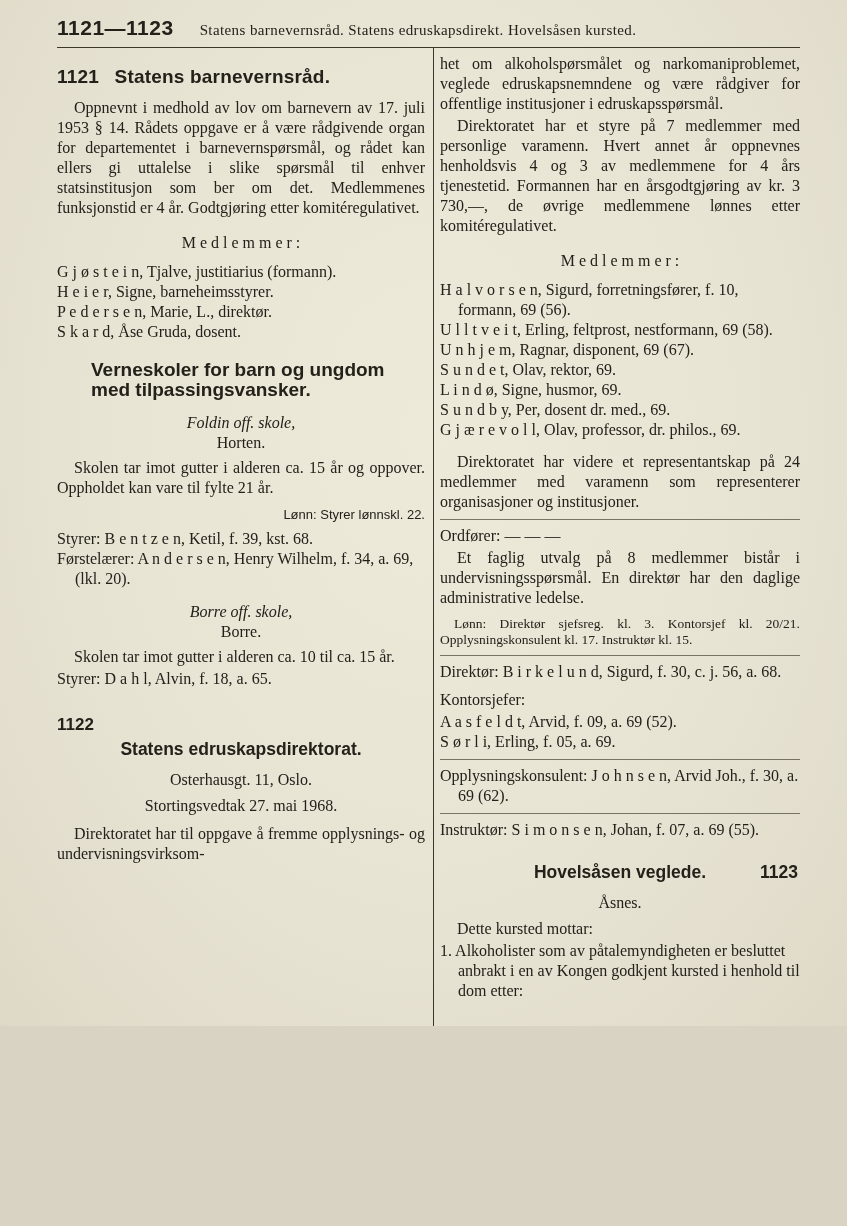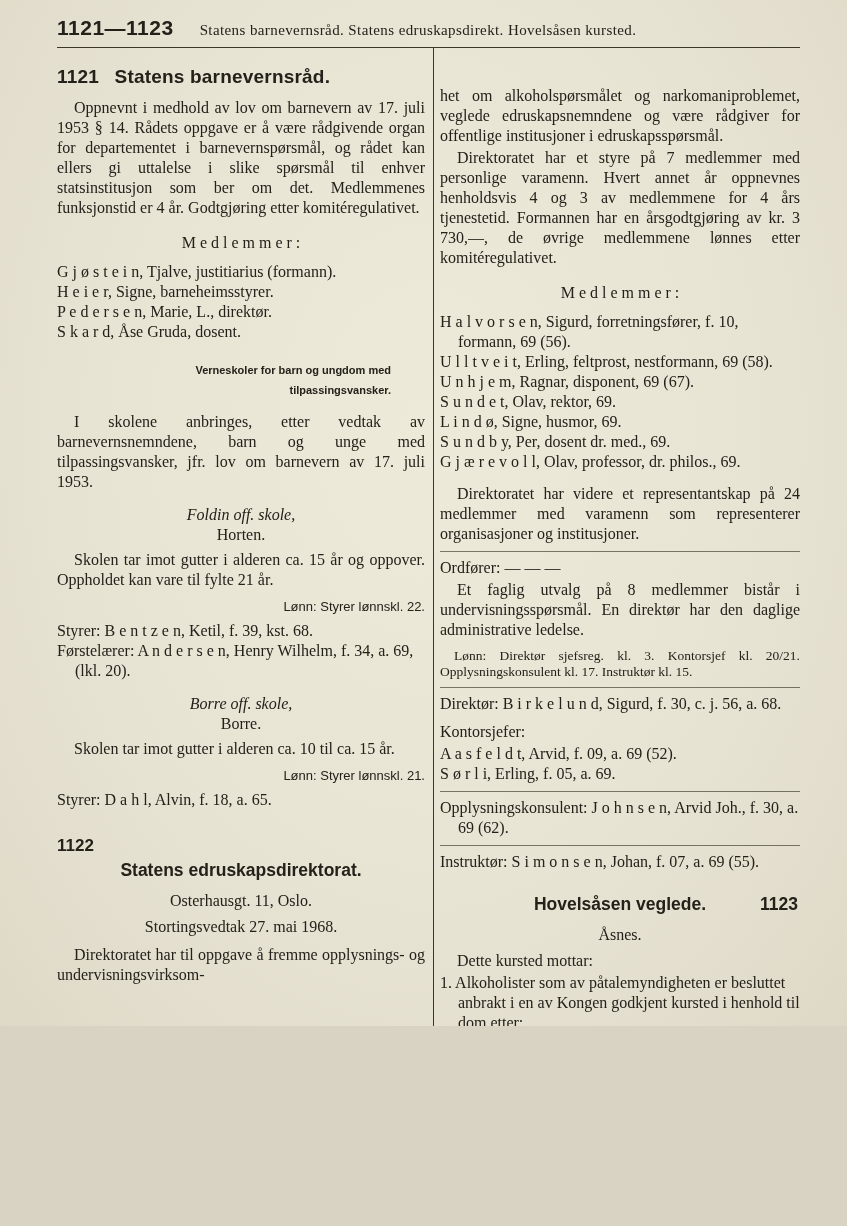--- a/index.html
+++ b/index.html
@@ -51,7 +51,7 @@
   }
   .col { box-sizing: border-box; }
   .col-left  { width: 368px; padding-top: 8px; }
-  .col-right { width: 360px; padding-top: 6px; margin-top: 32px; }
+  .col-right { width: 360px; padding-top: 6px; }
   .col-divider {
     width: 0;
     border-left: 1.6px solid #3b372b;

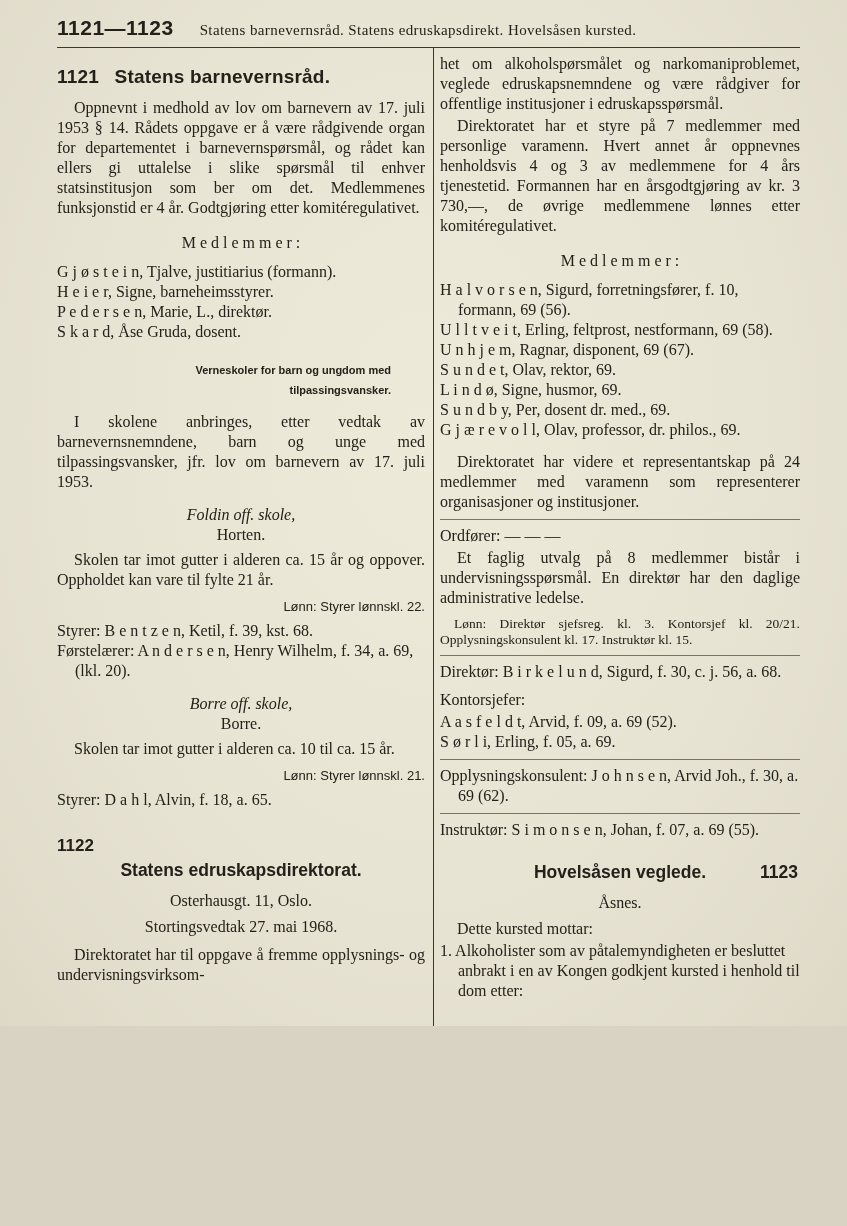--- a/index.html
+++ b/index.html
@@ -89,9 +89,9 @@
   .sub-heading {
     font-family: "Liberation Sans", "DejaVu Sans", sans-serif;
     font-weight: 700;
-    font-size: 11px;
+    font-size: 19px;
     line-height: 20px;
-    text-align: right;
+    text-align: left;
     max-width: 300px;
     margin: 18px auto 12px auto;
   }

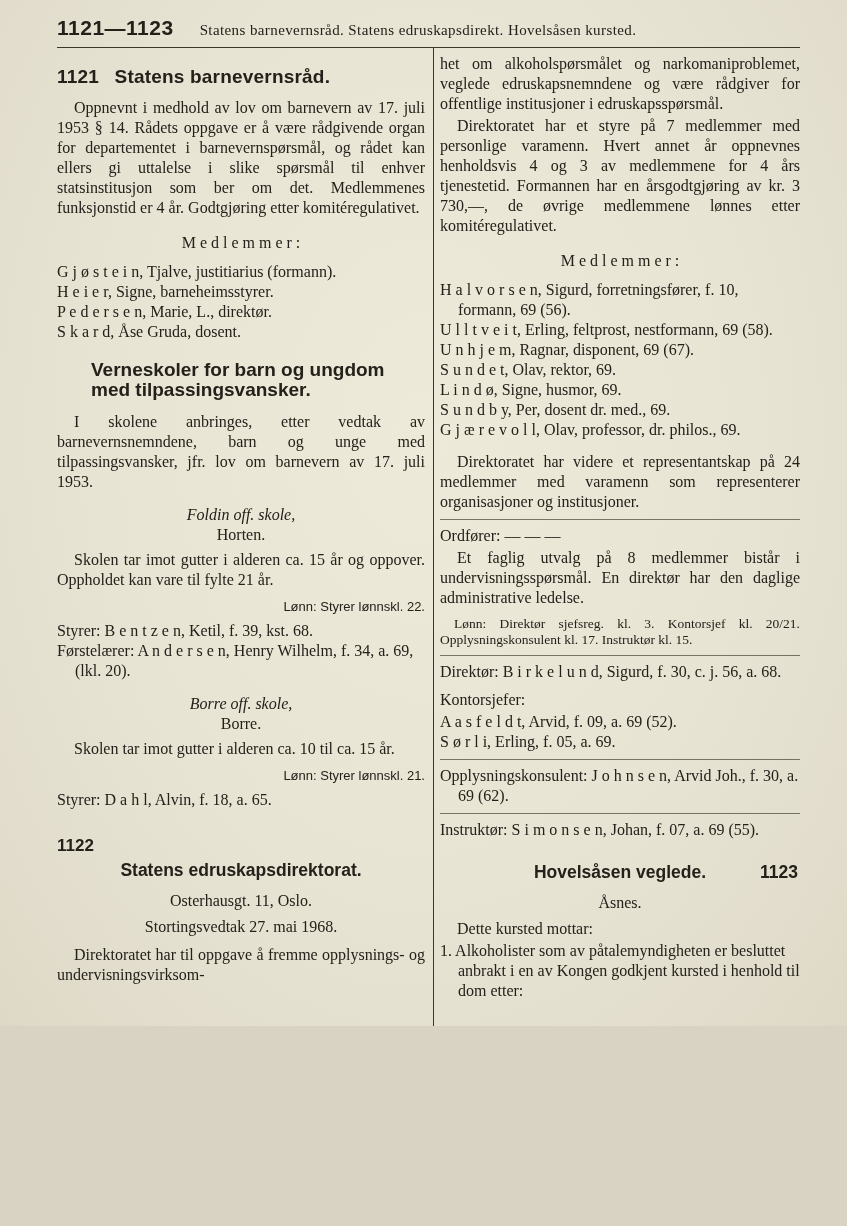--- a/index.html
+++ b/index.html
@@ -188,7 +188,6 @@
         <p class="member">S k a r d,  Åse Gruda, dosent.</p>
 
         <h3 class="sub-heading">Verneskoler for barn og ungdom med tilpassingsvansker.</h3>
-        <p class="body indent">I skolene anbringes, etter vedtak av barnevernsnemndene, barn og unge med tilpassingsvansker, jfr. lov om barnevern av 17. juli 1953.</p>
 
         <p class="school-name">Foldin off. skole,</p>
         <p class="school-place">Horten.</p>

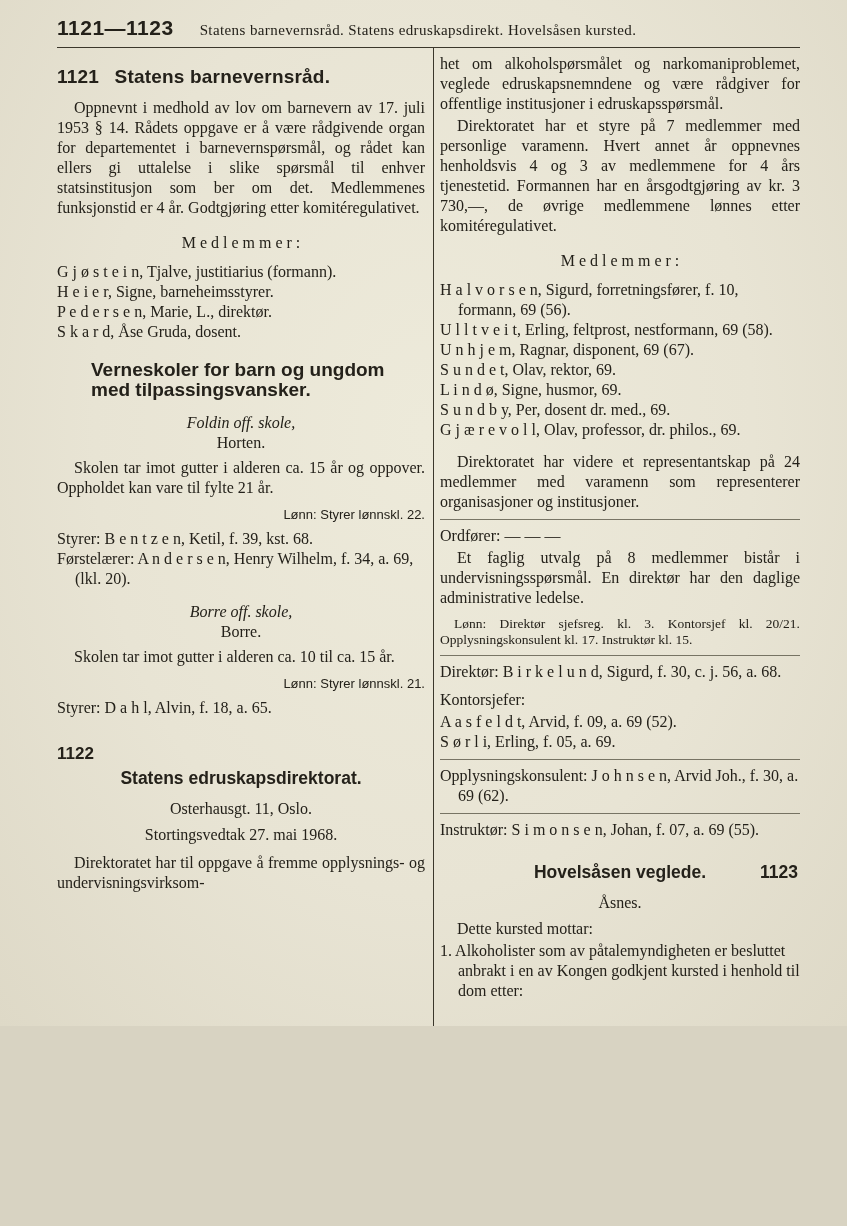--- a/index.html
+++ b/index.html
@@ -199,7 +199,6 @@
         <p class="school-name">Borre off. skole,</p>
         <p class="school-place">Borre.</p>
         <p class="body indent">Skolen tar imot gutter i alderen ca. 10 til ca. 15 år.</p>
-        <p class="salary-center">Lønn: Styrer lønnskl. 21.</p>
         <p class="member">Styrer: D a h l,  Alvin, f. 18, a. 65.</p>
 
         <h2 class="entry-number-line">1122</h2>

